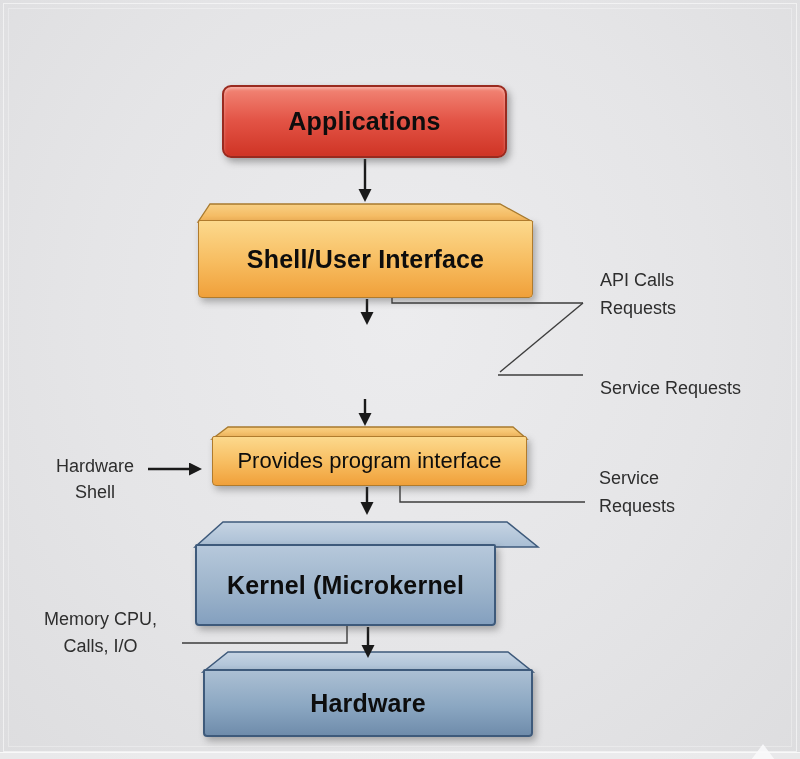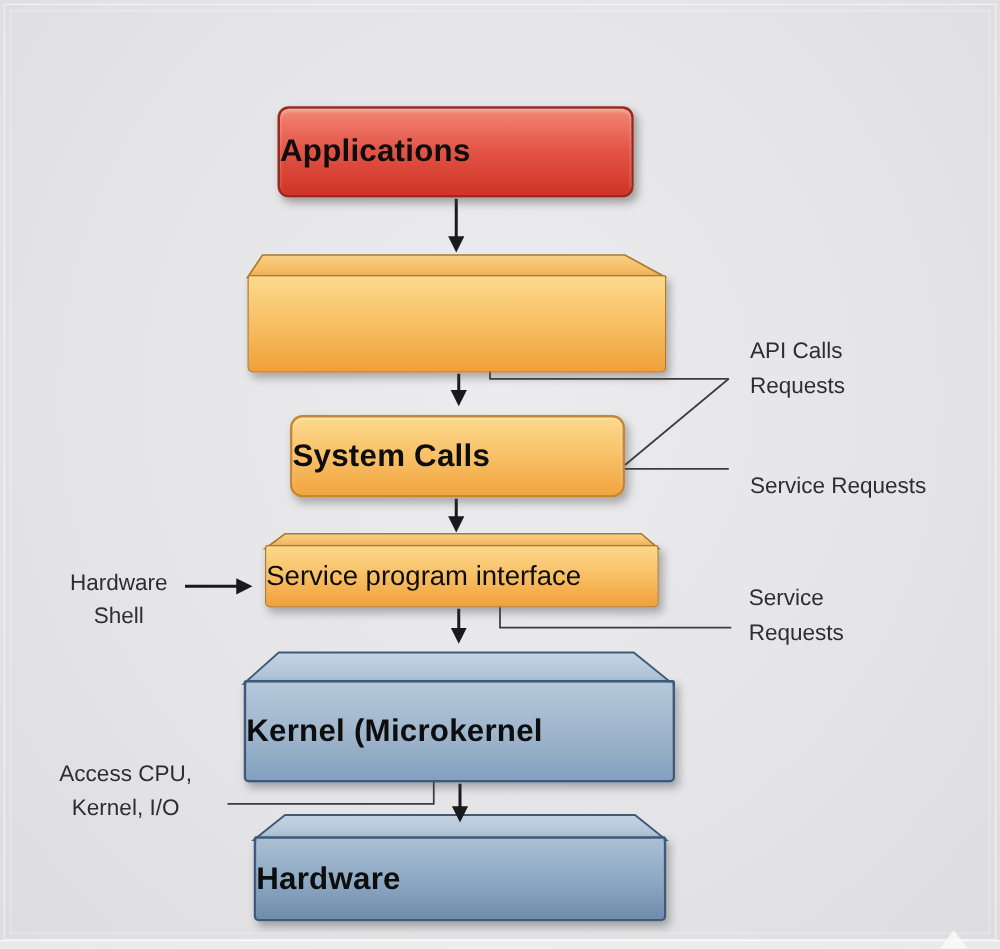--- a/index.html
+++ b/index.html
@@ -18,7 +18,7 @@
   }
   svg.layer{position:absolute;left:0;top:0;}
   .box{
-    position:absolute;display:flex;flex-direction:column;justify-content:center;align-items:flex-start;
+    position:absolute;display:flex;flex-direction:column;justify-content:center;align-items:center;
     text-align:center;color:#0d0d0d;box-sizing:border-box;
   }
   .box .bl{display:block;}

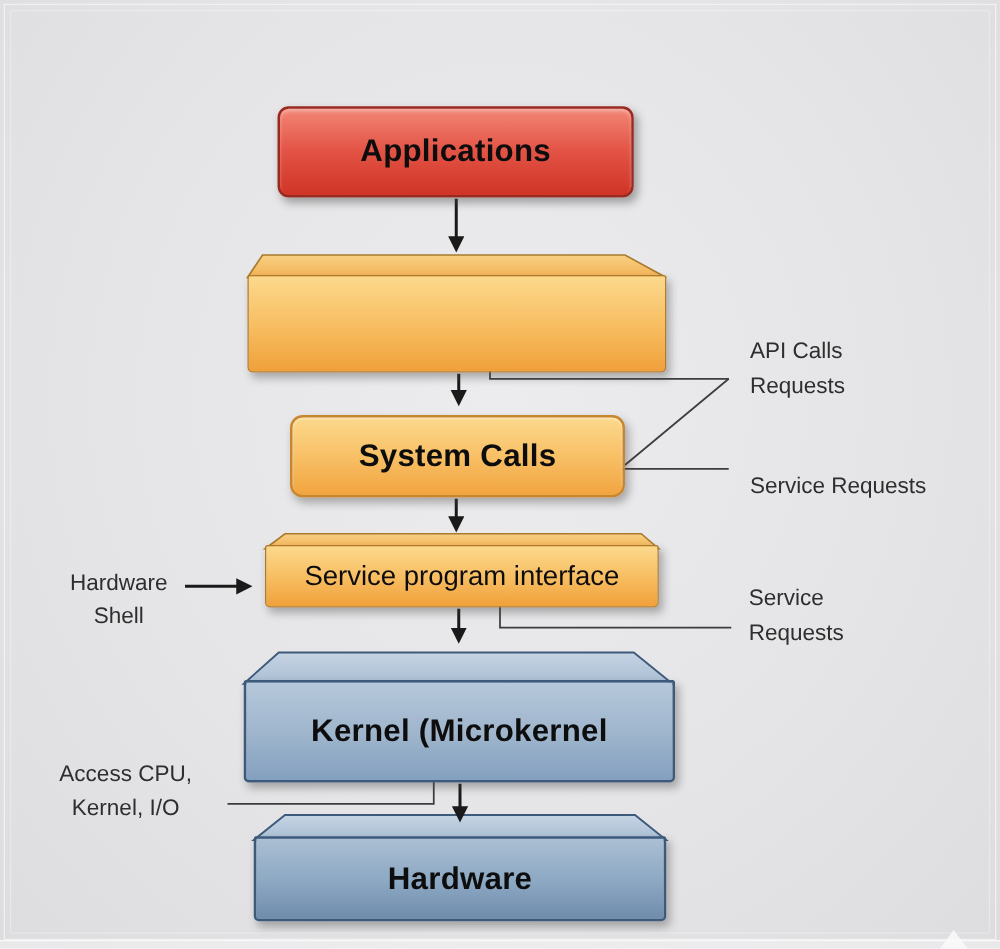--- a/index.html
+++ b/index.html
@@ -114,6 +114,7 @@
   </div>
 
   <div class="box orange-front shell-front bold">
+    <span class="bl">Shell/User Interface</span>
   </div>
 
   <div class="box sys-box bold">

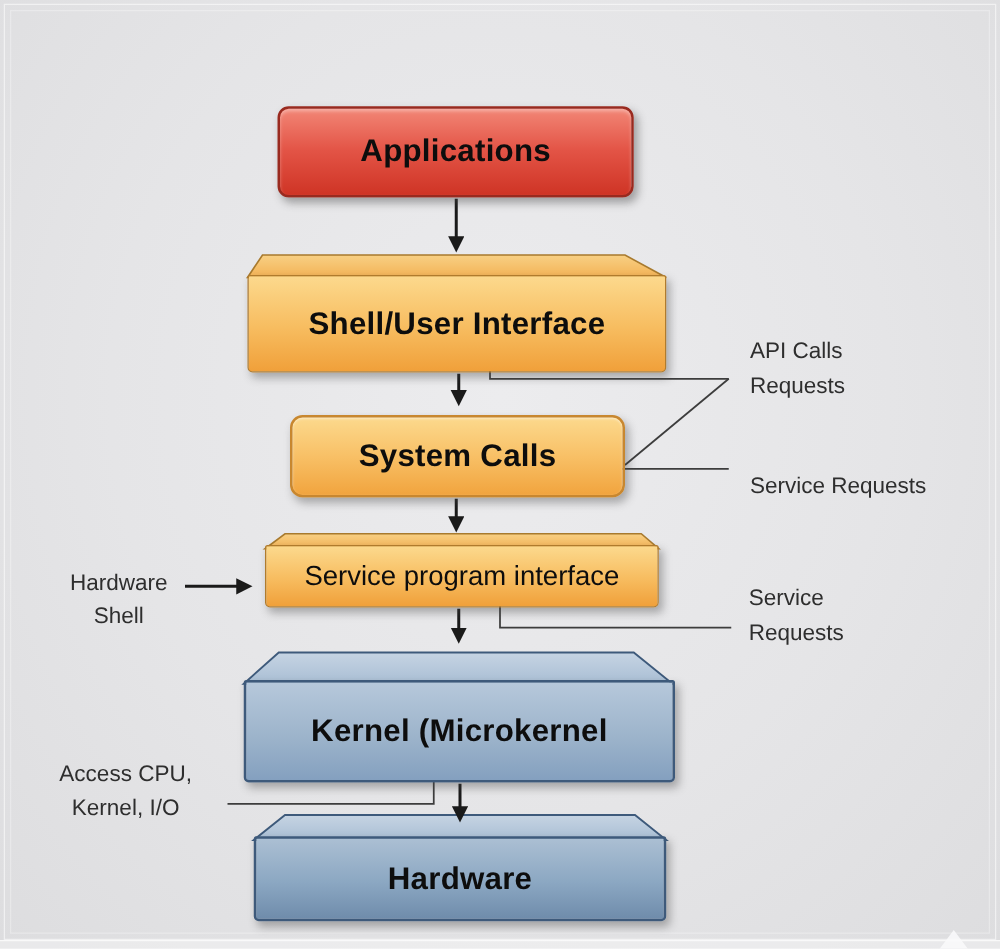--- a/index.html
+++ b/index.html
@@ -117,9 +117,6 @@
     <span class="bl">Shell/User Interface</span>
   </div>
 
-  <div class="box sys-box bold">
-    <span class="bl">System Calls</span>
-  </div>
 
   <div class="box orange-front prov-front reg">
     <span class="bl">Service program interface</span>

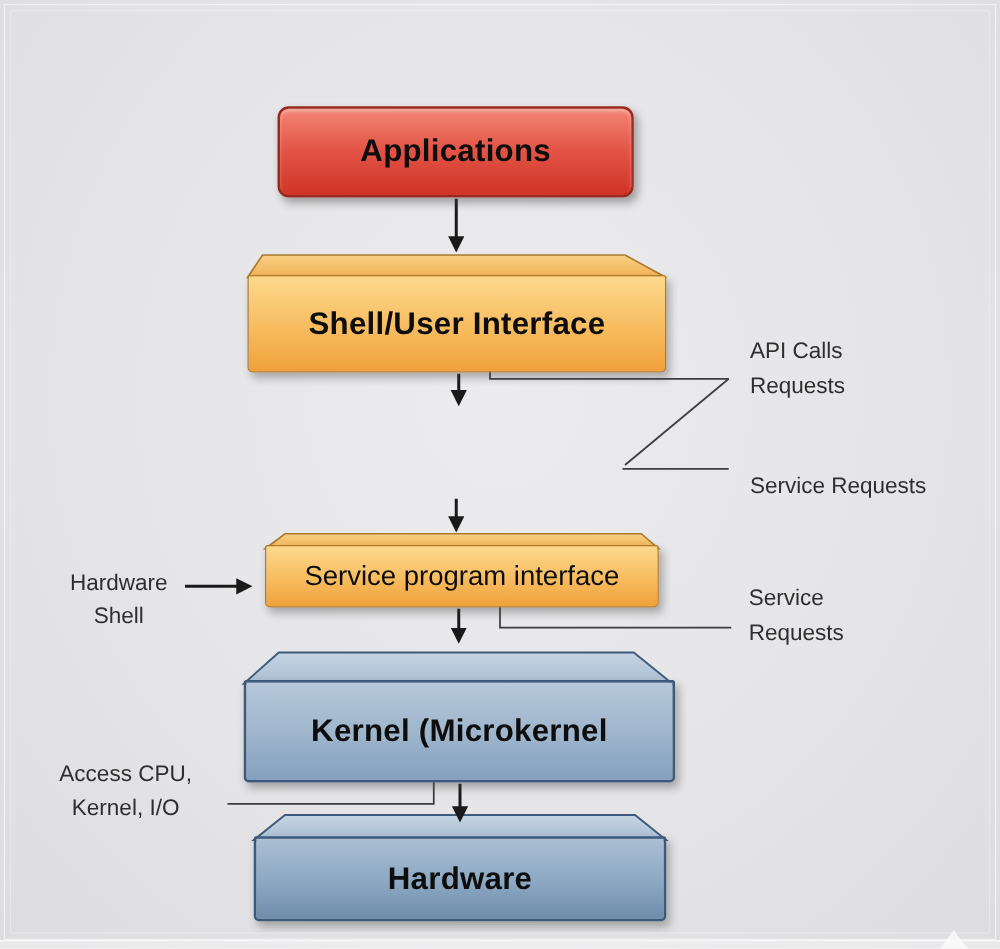--- a/index.html
+++ b/index.html
@@ -119,7 +119,7 @@
 
 
   <div class="box orange-front prov-front reg">
-    <span class="bl">Service program interface</span>
+    <span class="bl">Provides program interface</span>
   </div>
 
   <div class="box blue-front kernel-front bold">

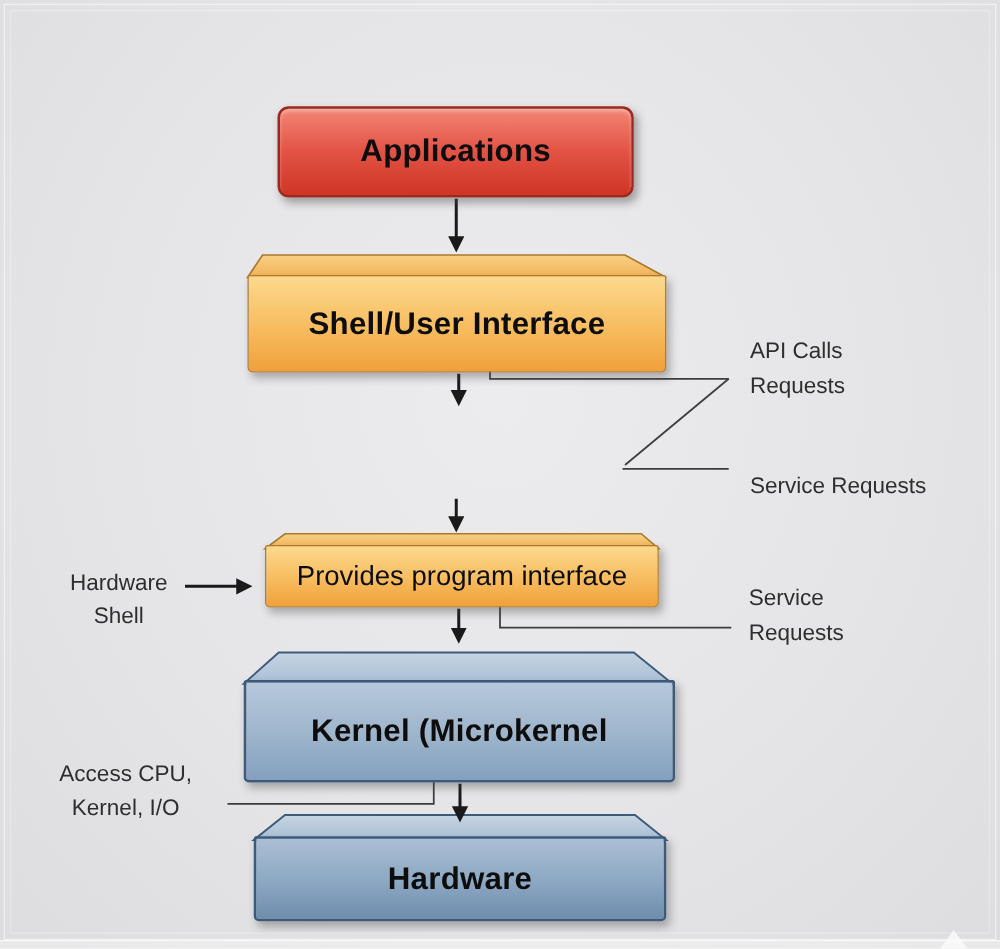--- a/index.html
+++ b/index.html
@@ -50,7 +50,7 @@
     box-shadow:3px 4px 7px rgba(70,70,70,0.4);
     border-radius:2px 2px 4px 4px;
   }
-  .kernel-front{left:195px;top:544px;width:345px;height:82px;}
+  .kernel-front{left:195px;top:544px;width:301px;height:82px;}
   .hw-front{left:203px;top:669px;width:330px;height:68px;
     background:linear-gradient(180deg,#abbfd3 0%,#8ba7c2 55%,#6f8cab 100%);}
   .ann{

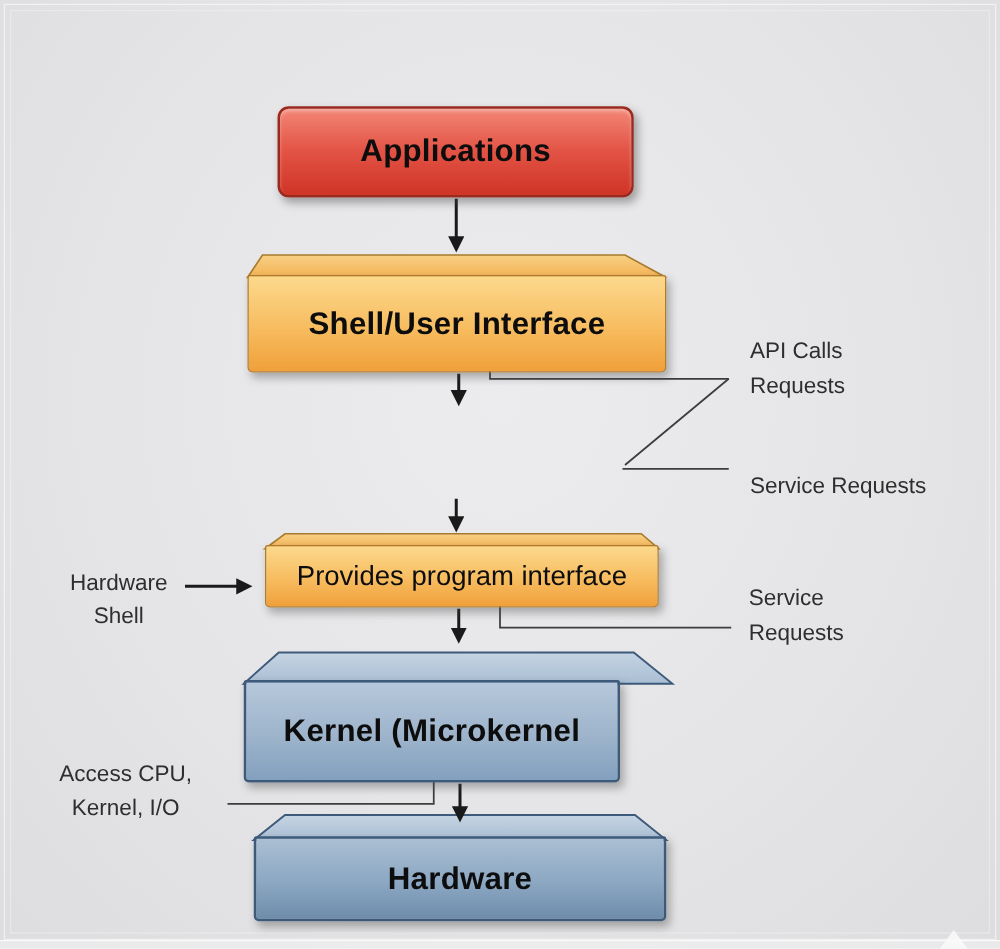--- a/index.html
+++ b/index.html
@@ -150,7 +150,7 @@
   </div>
 
   <div class="ann center" style="left:18px;top:606px;width:165px;line-height:27px;">
-    <span class="bl">Access CPU,</span>
+    <span class="bl">Memory CPU,</span>
     <span class="bl">Kernel, I/O</span>
   </div>
 

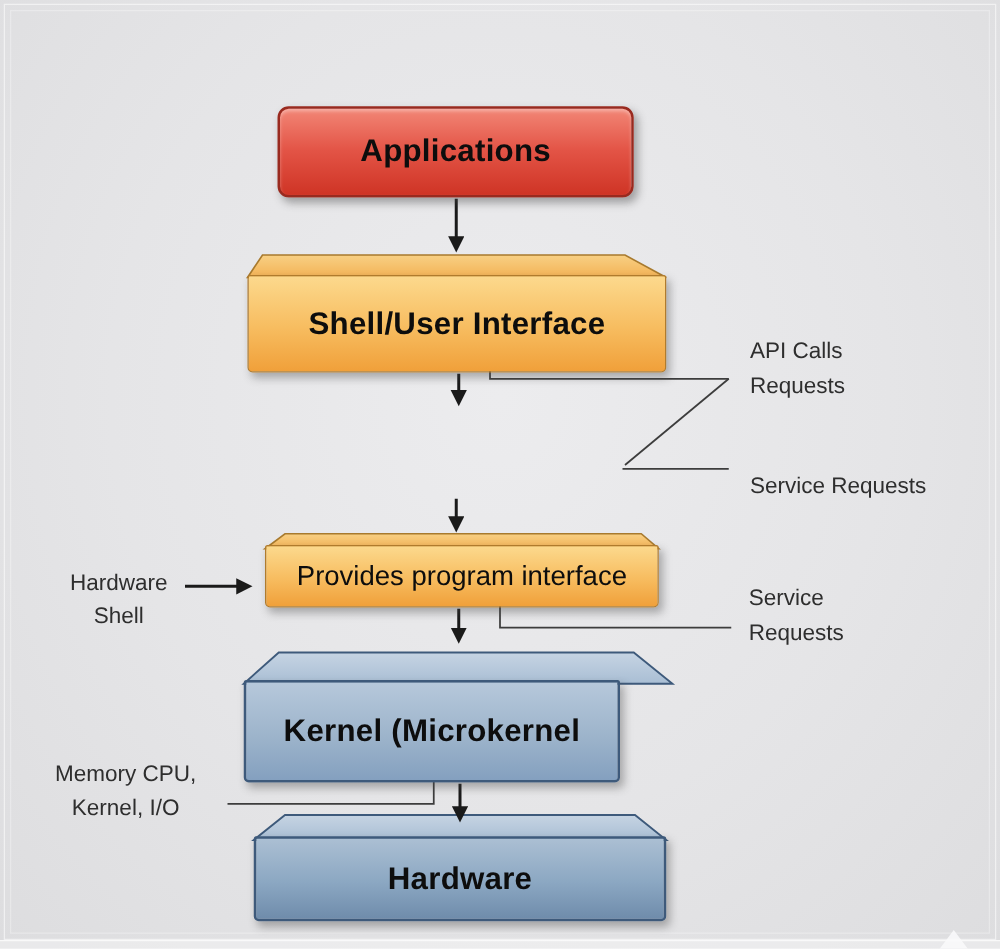--- a/index.html
+++ b/index.html
@@ -151,7 +151,7 @@
 
   <div class="ann center" style="left:18px;top:606px;width:165px;line-height:27px;">
     <span class="bl">Memory CPU,</span>
-    <span class="bl">Kernel, I/O</span>
+    <span class="bl">Calls, I/O</span>
   </div>
 
   <div class="bottom-strip"></div>

